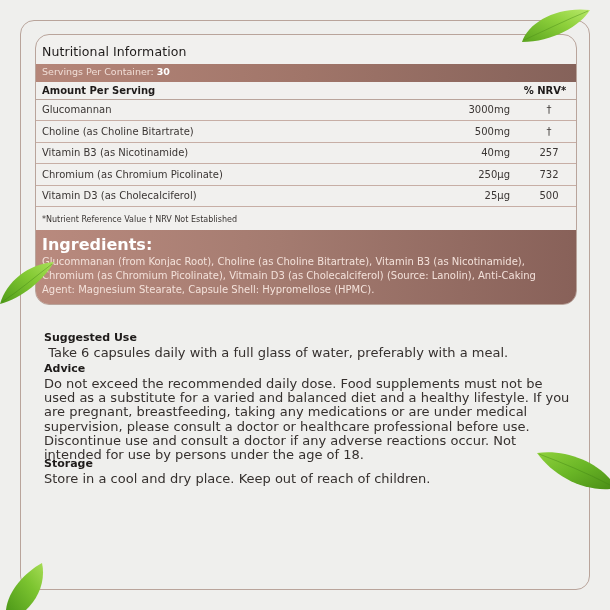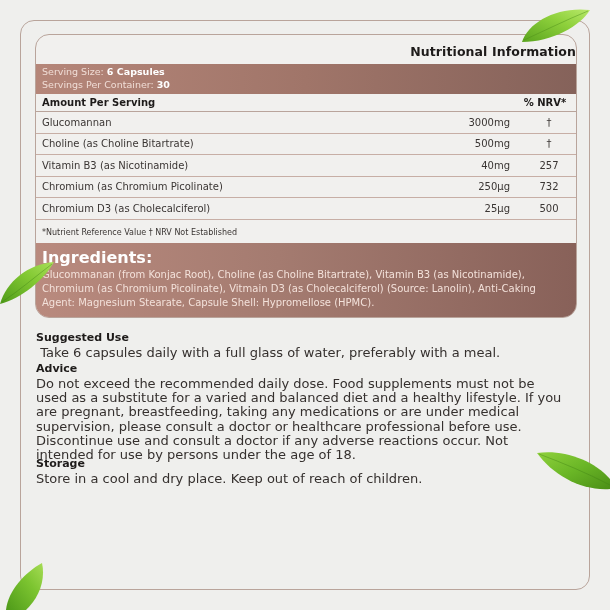--- a/index.html
+++ b/index.html
@@ -20,8 +20,8 @@
     background: #f1f0ee;
   }
   .card-title {
-    font-weight: bold; font-size: 12.5px; color: #1e1b1a;
-    padding: 9px 0 5px 6px; letter-spacing: 0.1px; text-align: right;
+    font-weight: normal; font-size: 12.5px; color: #1e1b1a;
+    padding: 9px 0 5px 6px; letter-spacing: 0.1px;
   }
   .serving-band {
     background: linear-gradient(90deg, #b58679 0%, #a07569 50%, #85625a 100%);

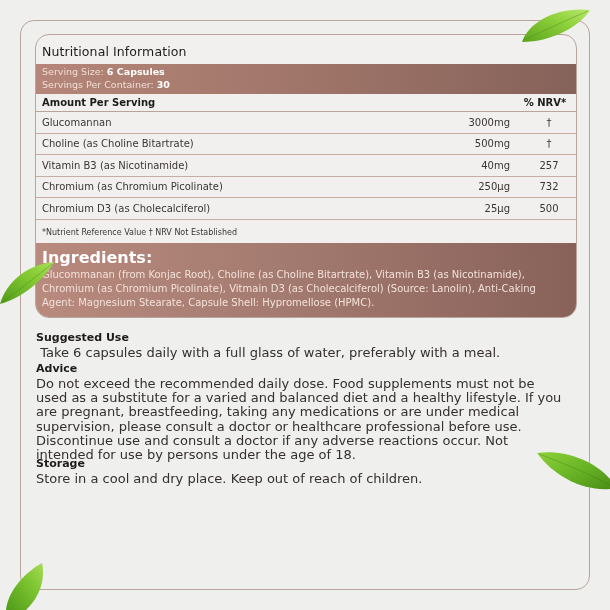--- a/index.html
+++ b/index.html
@@ -67,10 +67,6 @@
 <div class="card">
   <div class="card-title">Nutritional Information</div>
   <div class="serving-band">
-    <div>
-      <span>Serving Size:</span>
-      <b>6 Capsules</b>
-    </div>
     <div>
       <span>Servings Per Container:</span>
       <b>30</b>

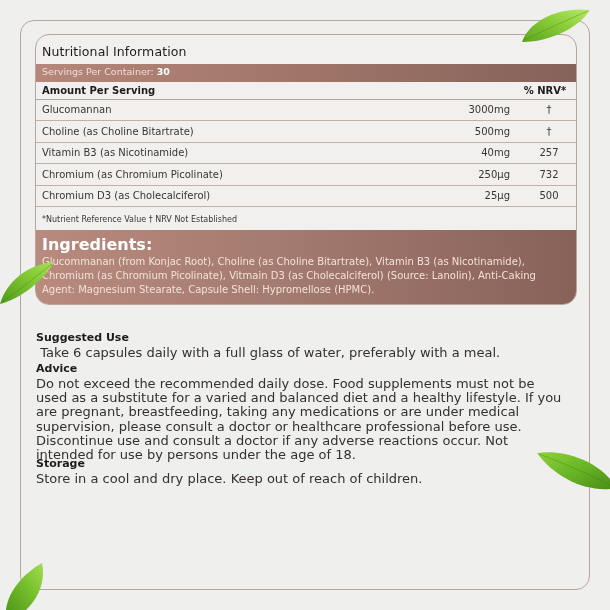--- a/index.html
+++ b/index.html
@@ -99,7 +99,7 @@
     <span class="nrv">732</span>
   </div>
   <div class="row">
-    <span class="name">Chromium D3 (as Cholecalciferol)</span>
+    <span class="name">Vitamin D3 (as Cholecalciferol)</span>
     <span class="amount">25µg</span>
     <span class="nrv">500</span>
   </div>

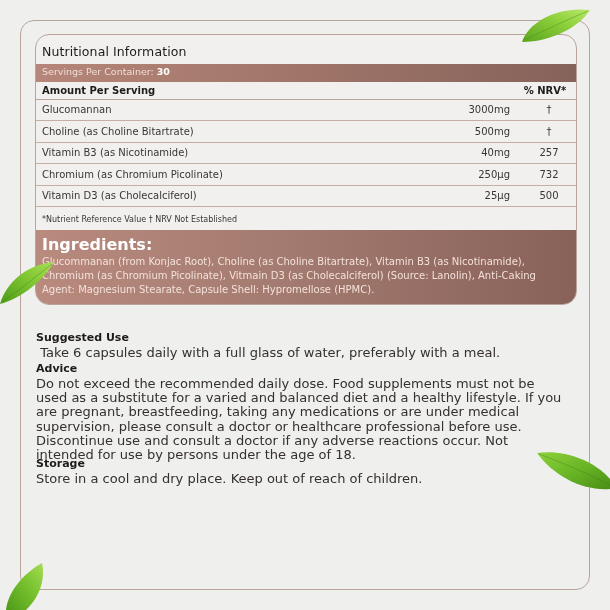--- a/index.html
+++ b/index.html
@@ -54,7 +54,7 @@
   }
   .ingredients .label { font-weight: bold; font-size: 16px; color: #ffffff; margin-bottom: 1px; }
   .ingredients .text { font-size: 10px; line-height: 14px; }
-  .section { position: absolute; left: 36px; width: 540px; }
+  .section { position: absolute; left: 44px; width: 540px; }
   .section h3 { font-size: 11px; font-weight: bold; color: #1e1b1a; margin-bottom: 2px; }
   .section p { font-size: 13px; line-height: 14.2px; color: #35302e; }
   .leaf { position: absolute; }

